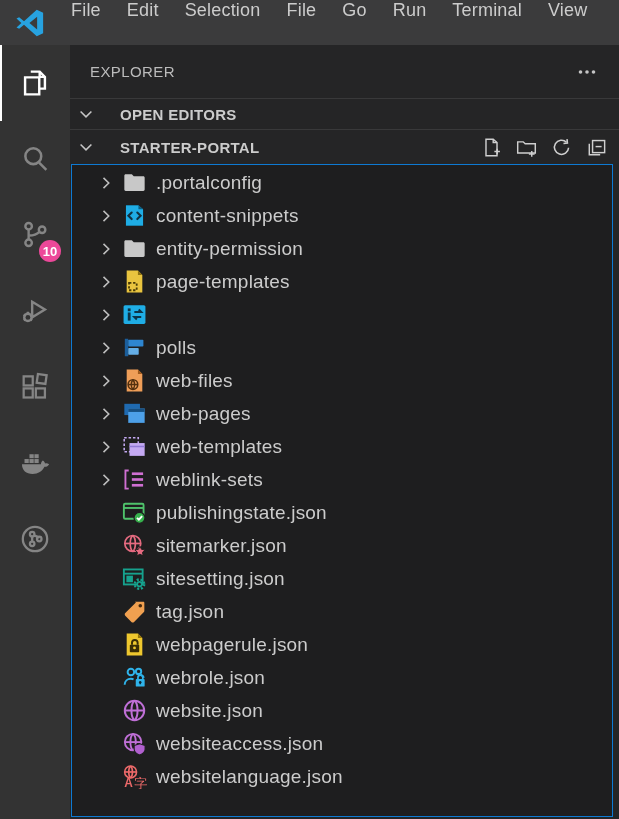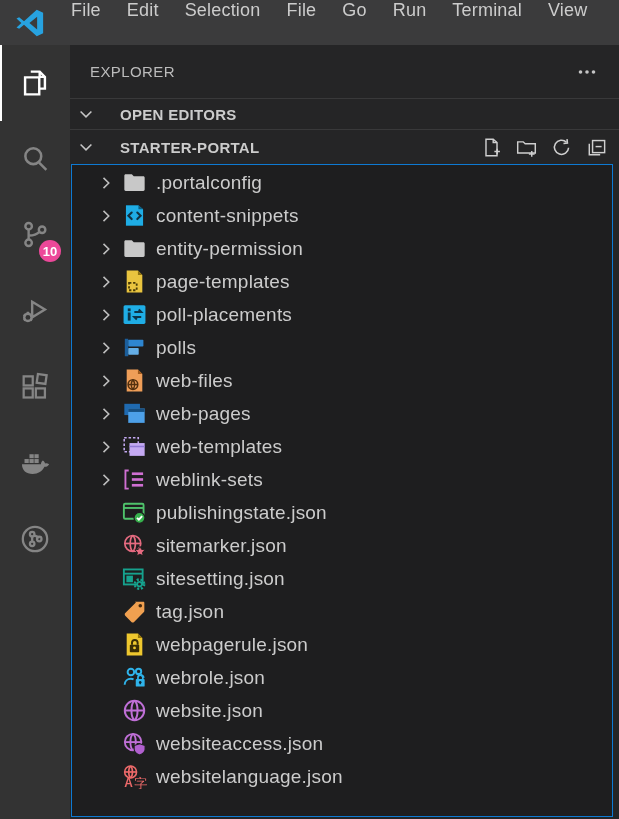--- a/index.html
+++ b/index.html
@@ -330,7 +330,6 @@
               </g>
             </svg>
           </span>
-          <span>poll-placements</span>
         </div>
         <div class="row">
           <span class="twistie">

